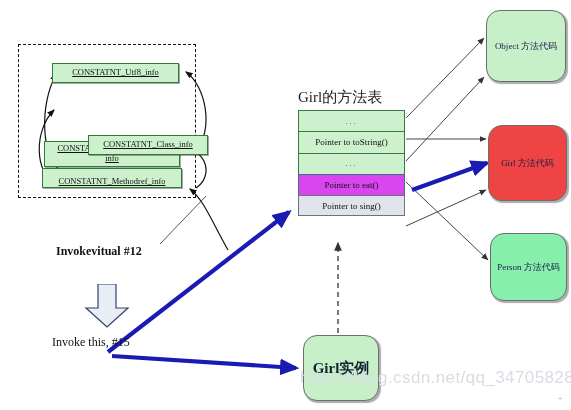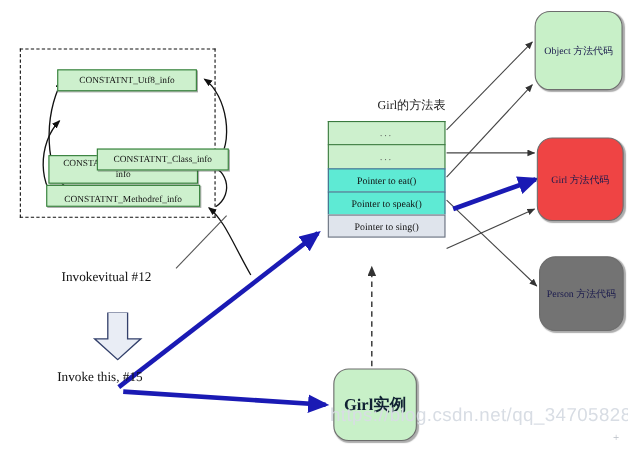--- a/index.html
+++ b/index.html
@@ -14,7 +14,7 @@
   #svg-layer{position:absolute;left:0;top:0;width:571px;height:410px;pointer-events:none;}
 
   .box{position:absolute;box-sizing:border-box;display:flex;align-items:center;
-       justify-content:center;text-align:center;}
+       justify-content:center;text-align:center;text-decoration:underline;}
 
   
   .pool{

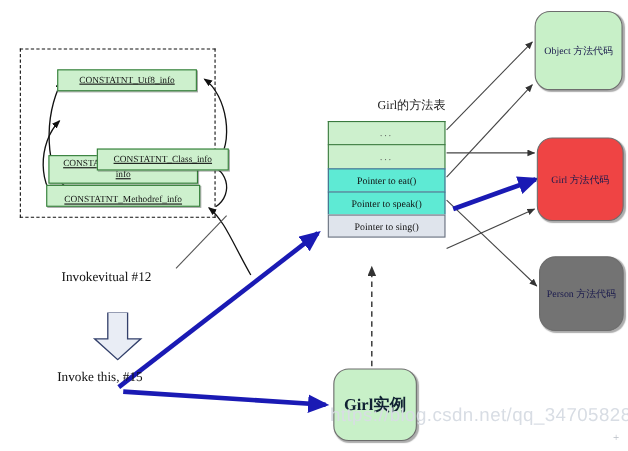--- a/index.html
+++ b/index.html
@@ -35,8 +35,8 @@
   
   .mtable{position:absolute;left:298px;top:110px;width:107px;}
   .mtitle{
-    position:absolute;left:298px;top:88px;width:107px;text-align:right;
-    font-size:11px;color:#222;
+    position:absolute;left:298px;top:88px;width:107px;text-align:left;
+    font-size:15px;color:#222;
   }
   .mrow{
     height:21.3px;box-sizing:border-box;

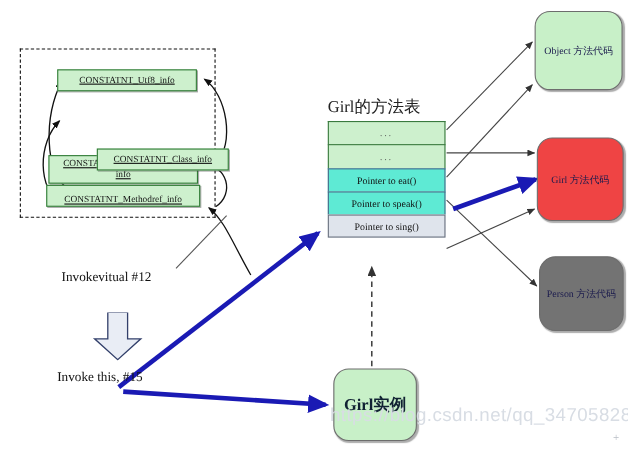--- a/index.html
+++ b/index.html
@@ -146,6 +146,7 @@
   <div class="mtitle">Girl的方法表</div>
   <div class="mtable">
     <div class="mrow green dots">...</div>
+    <div class="mrow green">Pointer to toString()</div>
     <div class="mrow green dots">...</div>
     <div class="mrow blue">Pointer to eat()</div>
     <div class="mrow blue">Pointer to speak()</div>

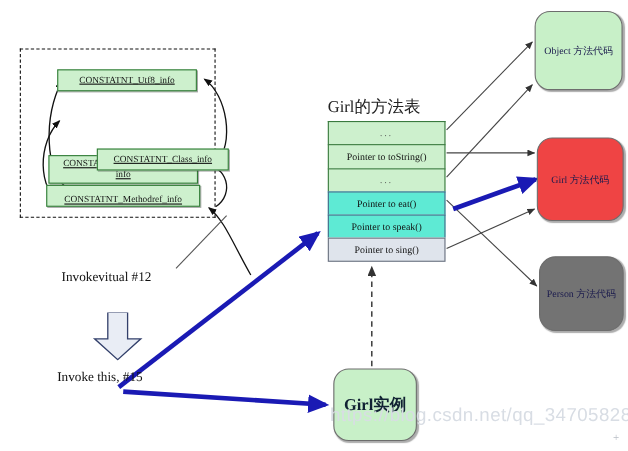--- a/index.html
+++ b/index.html
@@ -46,7 +46,7 @@
   }
   .mrow:last-child{border-bottom:1px solid #555;}
   .mrow.green{background:#cdf0cd;border-color:#3a7a3f;}
-  .mrow.blue{background:#5eead4;border-color:#4a6a8a;}
+  .mrow.blue{background:#d946ef;border-color:#4a6a8a;}
   .mrow.grey{background:#dfe4ec;border-color:#6b7280;}
   .mrow.dots{font-size:8px;letter-spacing:2px;color:#4a4a4a;}
 

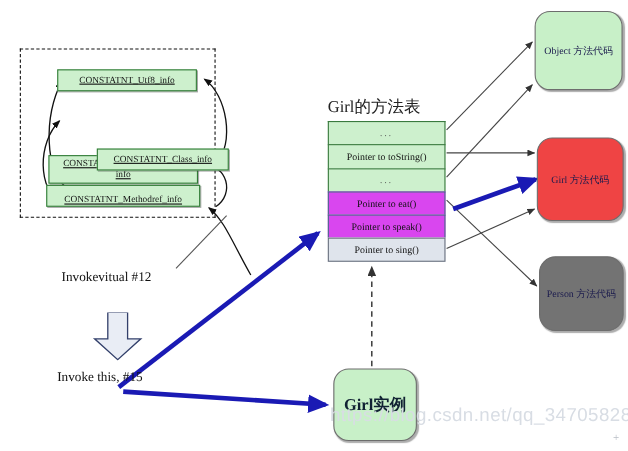--- a/index.html
+++ b/index.html
@@ -149,7 +149,6 @@
     <div class="mrow green">Pointer to toString()</div>
     <div class="mrow green dots">...</div>
     <div class="mrow blue">Pointer to eat()</div>
-    <div class="mrow blue">Pointer to speak()</div>
     <div class="mrow grey">Pointer to sing()</div>
   </div>
 

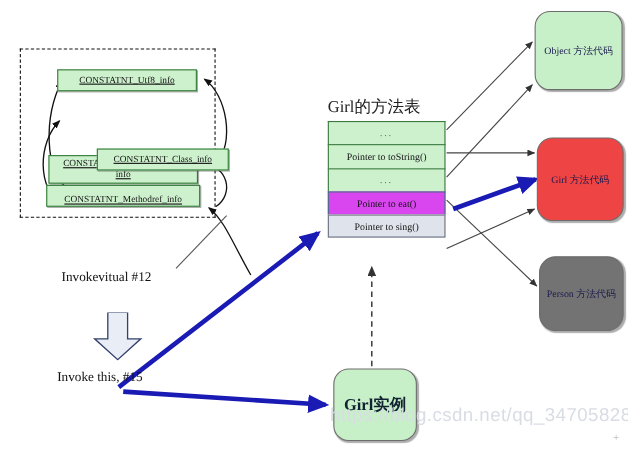--- a/index.html
+++ b/index.html
@@ -168,7 +168,7 @@
     <span>Girl实例</span>
   </div>
 
-  <div class="labeltext" style="left:56px;top:244px;">Invokevitual #12</div>
+  <div class="labeltext" style="left:56px;top:244px;font-weight:bold;">Invokevitual #12</div>
 
   <div class="labeltext" style="left:52px;top:335px;">Invoke this, #15</div>
 

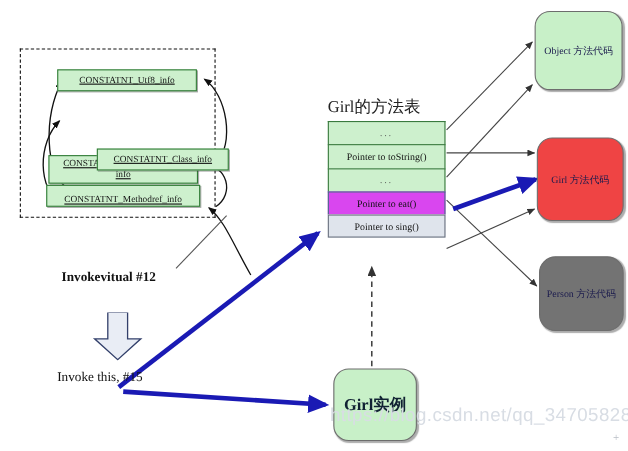--- a/index.html
+++ b/index.html
@@ -60,7 +60,7 @@
   }
   .rbox.green{background:#c8f0c8;}
   .rbox.lav{background:#ef4444;}
-  .rbox.blue{background:#737373;border-radius:15px;}
+  .rbox.blue{background:#86efac;}
 
   .labeltext{
     position:absolute;font-size:12px;color:#111;white-space:nowrap;

